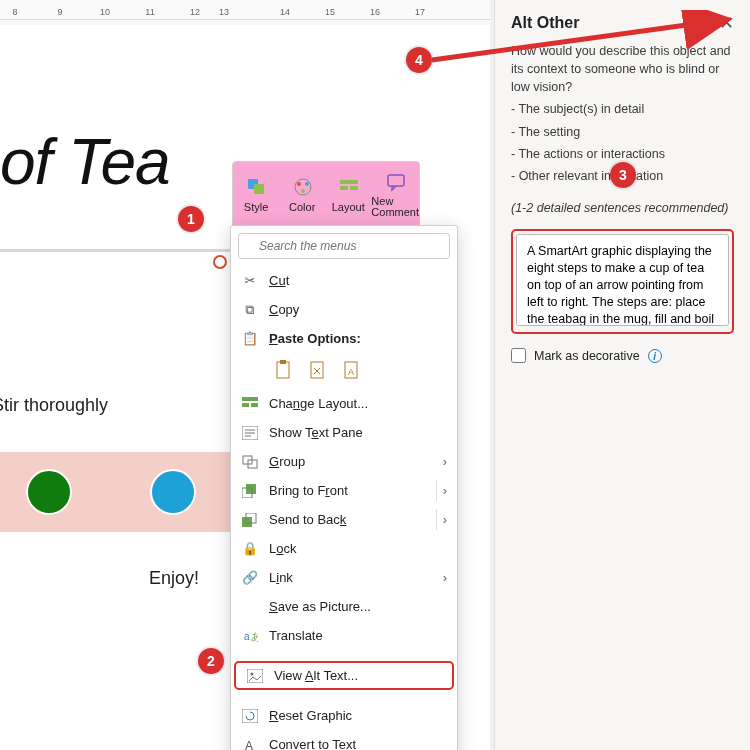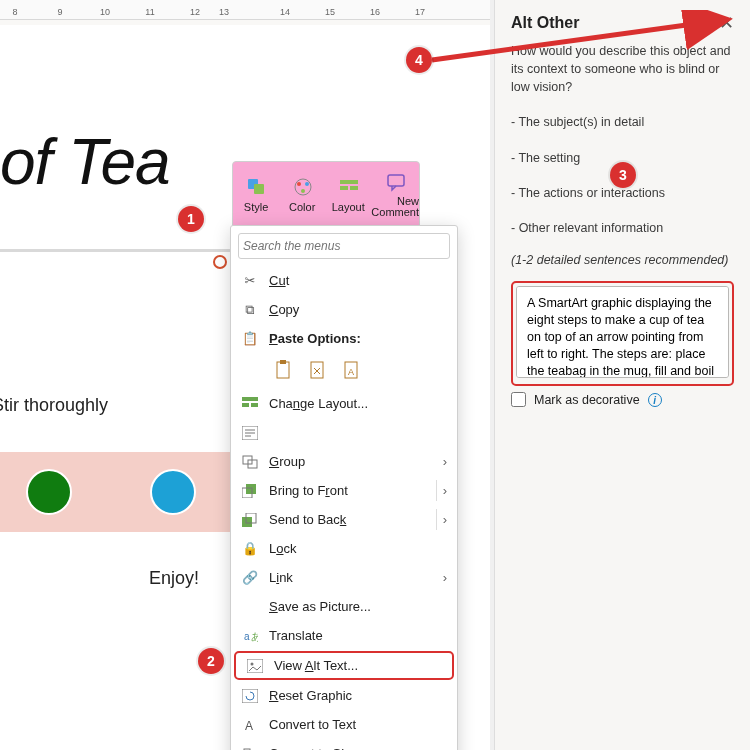--- a/index.html
+++ b/index.html
@@ -43,7 +43,7 @@
   .panel-title { font-size:16px; font-weight:600; }
   .panel-close { font-size:18px; cursor:pointer; color:#555; line-height:1; }
   .panel-body { font-size:12.5px; color:#3a3a3a; line-height:1.45; }
-  .panel-body .dash { margin-top:17px; }
+  .panel-body .dash { margin-top:4px; }
   .hint { font-style:italic; margin-top:14px; margin-bottom:12px; color:#3a3a3a; }
   .alt-textarea { width:100%; height:92px; padding:8px 10px; font-size:12.5px; font-family:inherit; border:1px solid #b9b8b6; border-radius:3px; line-height:1.35; resize:none; background:#fff; }
   .alt-wrap { position:relative; }

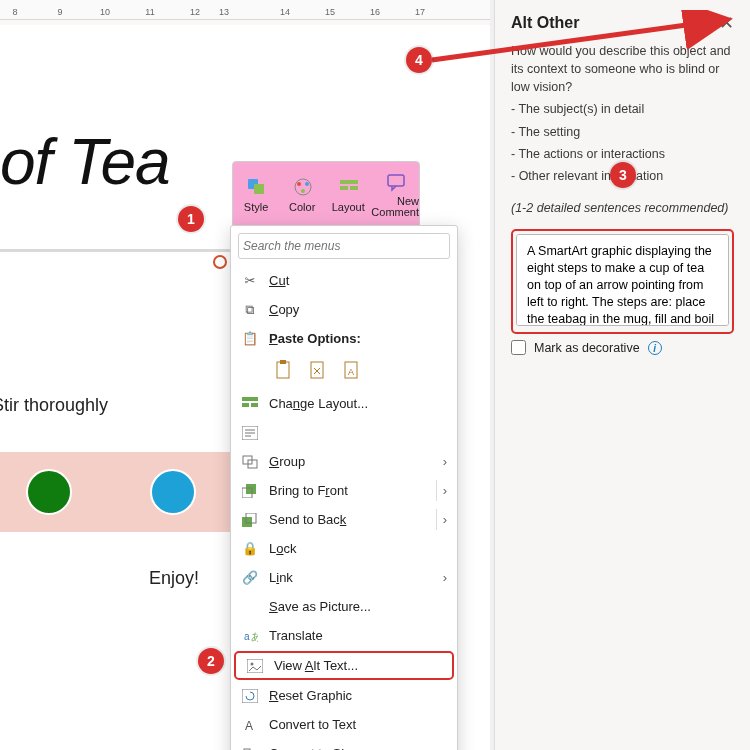--- a/index.html
+++ b/index.html
@@ -112,7 +112,7 @@
               <path d="M7 14 L7 18 L11 14" fill="none" stroke="#7e57c2" stroke-width="1.5"></path>
             </svg>
         </span>
-        <span style="text-align:right;line-height:1">New Comment</span>
+        <span style="text-align:left;line-height:1">New Comment</span>
       </div>
     </div>
 

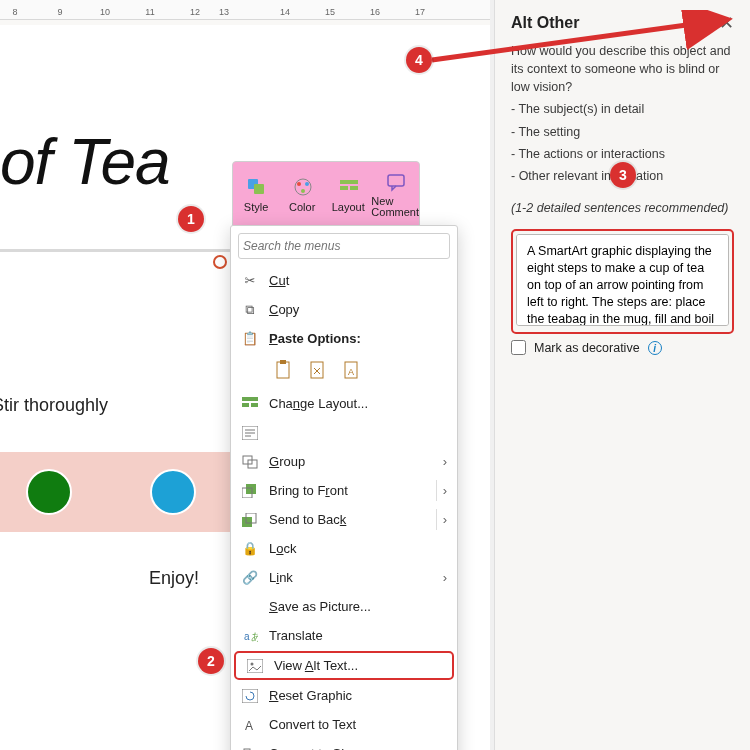--- a/index.html
+++ b/index.html
@@ -25,7 +25,7 @@
   .lbl2 { left:114px; top:198px; }
 
   .context-menu { position:absolute; left:230px; top:225px; width:228px; background:#fff; border:1px solid #cfcfcf; border-radius:3px; box-shadow:0 4px 18px rgba(0,0,0,0.18); font-size:13px; }
-  .cm-search { margin:7px; width:calc(100% - 14px); height:26px; padding:3px 4px; border:1px solid #cfcfcf; border-radius:3px; font-size:12px; font-style:italic; color:#777; }
+  .cm-search { margin:7px; width:calc(100% - 14px); height:26px; padding:3px 20px; border:1px solid #cfcfcf; border-radius:3px; font-size:12px; font-style:italic; color:#777; }
   .cm-item { display:flex; align-items:center; height:29px; padding:0 10px 0 10px; cursor:pointer; }
   .cm-ic { width:18px; height:18px; margin-right:10px; display:flex; align-items:center; justify-content:center; color:#5c5c5c; }
   .cm-label { flex:1; }

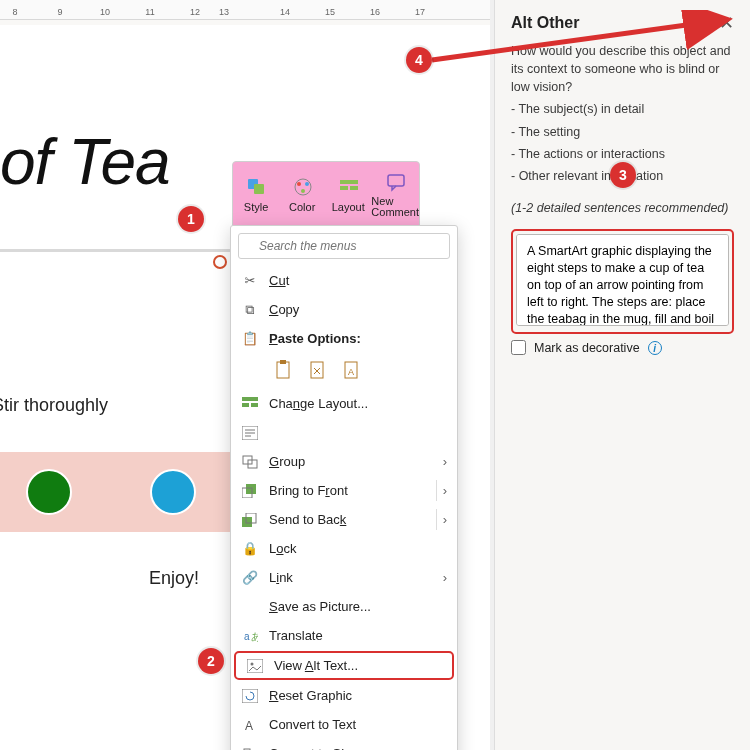--- a/index.html
+++ b/index.html
@@ -47,7 +47,7 @@
   .hint { font-style:italic; margin-top:14px; margin-bottom:12px; color:#3a3a3a; }
   .alt-textarea { width:100%; height:92px; padding:8px 10px; font-size:12.5px; font-family:inherit; border:1px solid #b9b8b6; border-radius:3px; line-height:1.35; resize:none; background:#fff; }
   .alt-wrap { position:relative; }
-  .deco { display:flex; align-items:flex-end; gap:8px; margin-top:6px; font-size:12.5px; }
+  .deco { display:flex; align-items:flex-end; gap:8px; margin-top:14px; font-size:12.5px; }
   .deco input { width:15px; height:15px; }
   .info-i { color:#1780c4; font-style:italic; border:1px solid #1780c4; width:14px; height:14px; border-radius:50%; display:inline-flex; align-items:center; justify-content:center; font-size:10px; font-weight:bold; }
 

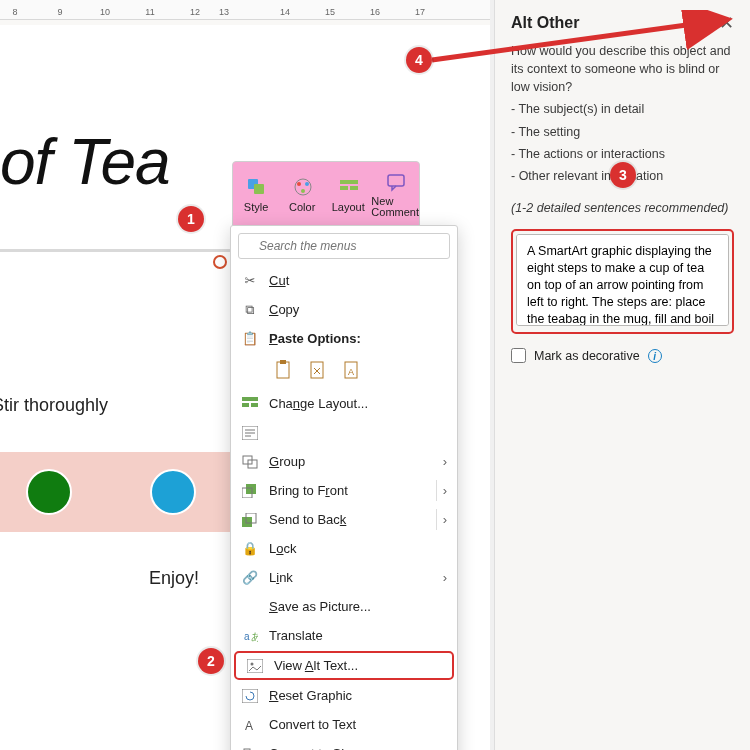--- a/index.html
+++ b/index.html
@@ -182,6 +182,7 @@
           <line x1="3" y1="10" x2="9" y2="10" stroke="#777"></line>
         </svg>
       </span>
+    <span class="cm-label">Show T<span class="u">e</span>xt Pane</span>
   </div>
   <div class="cm-item">
     <span class="cm-ic">

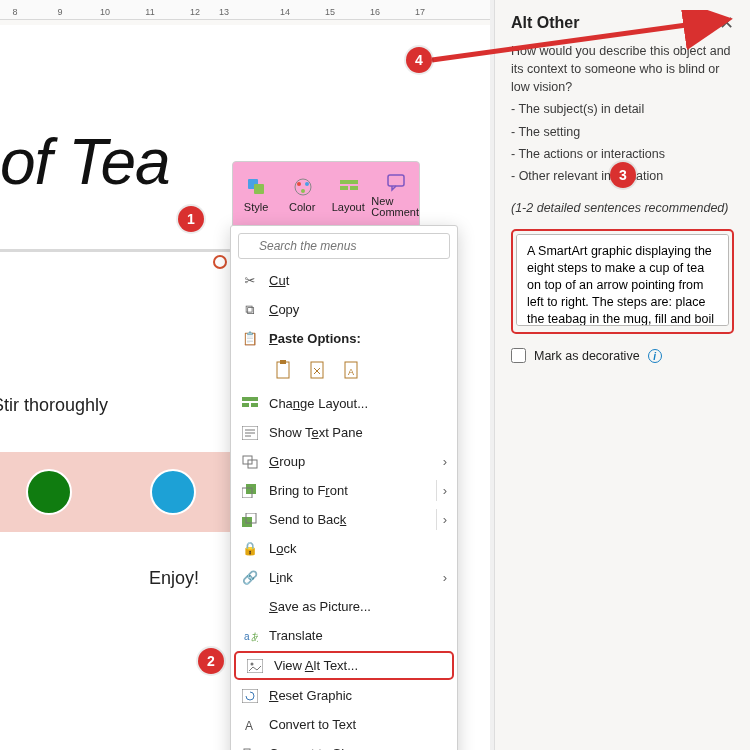--- a/index.html
+++ b/index.html
@@ -236,7 +236,7 @@
       </span>
     <span class="cm-label">Translate</span>
   </div>
-  <div class="cm-item hl-red" style="margin:1px 3px">
+  <div class="cm-item hl-red" style="margin:11px 3px">
     <span class="cm-ic">
         <svg width="16" height="14">
           <rect x="0" y="0" width="16" height="14" fill="none" stroke="#777"></rect>

